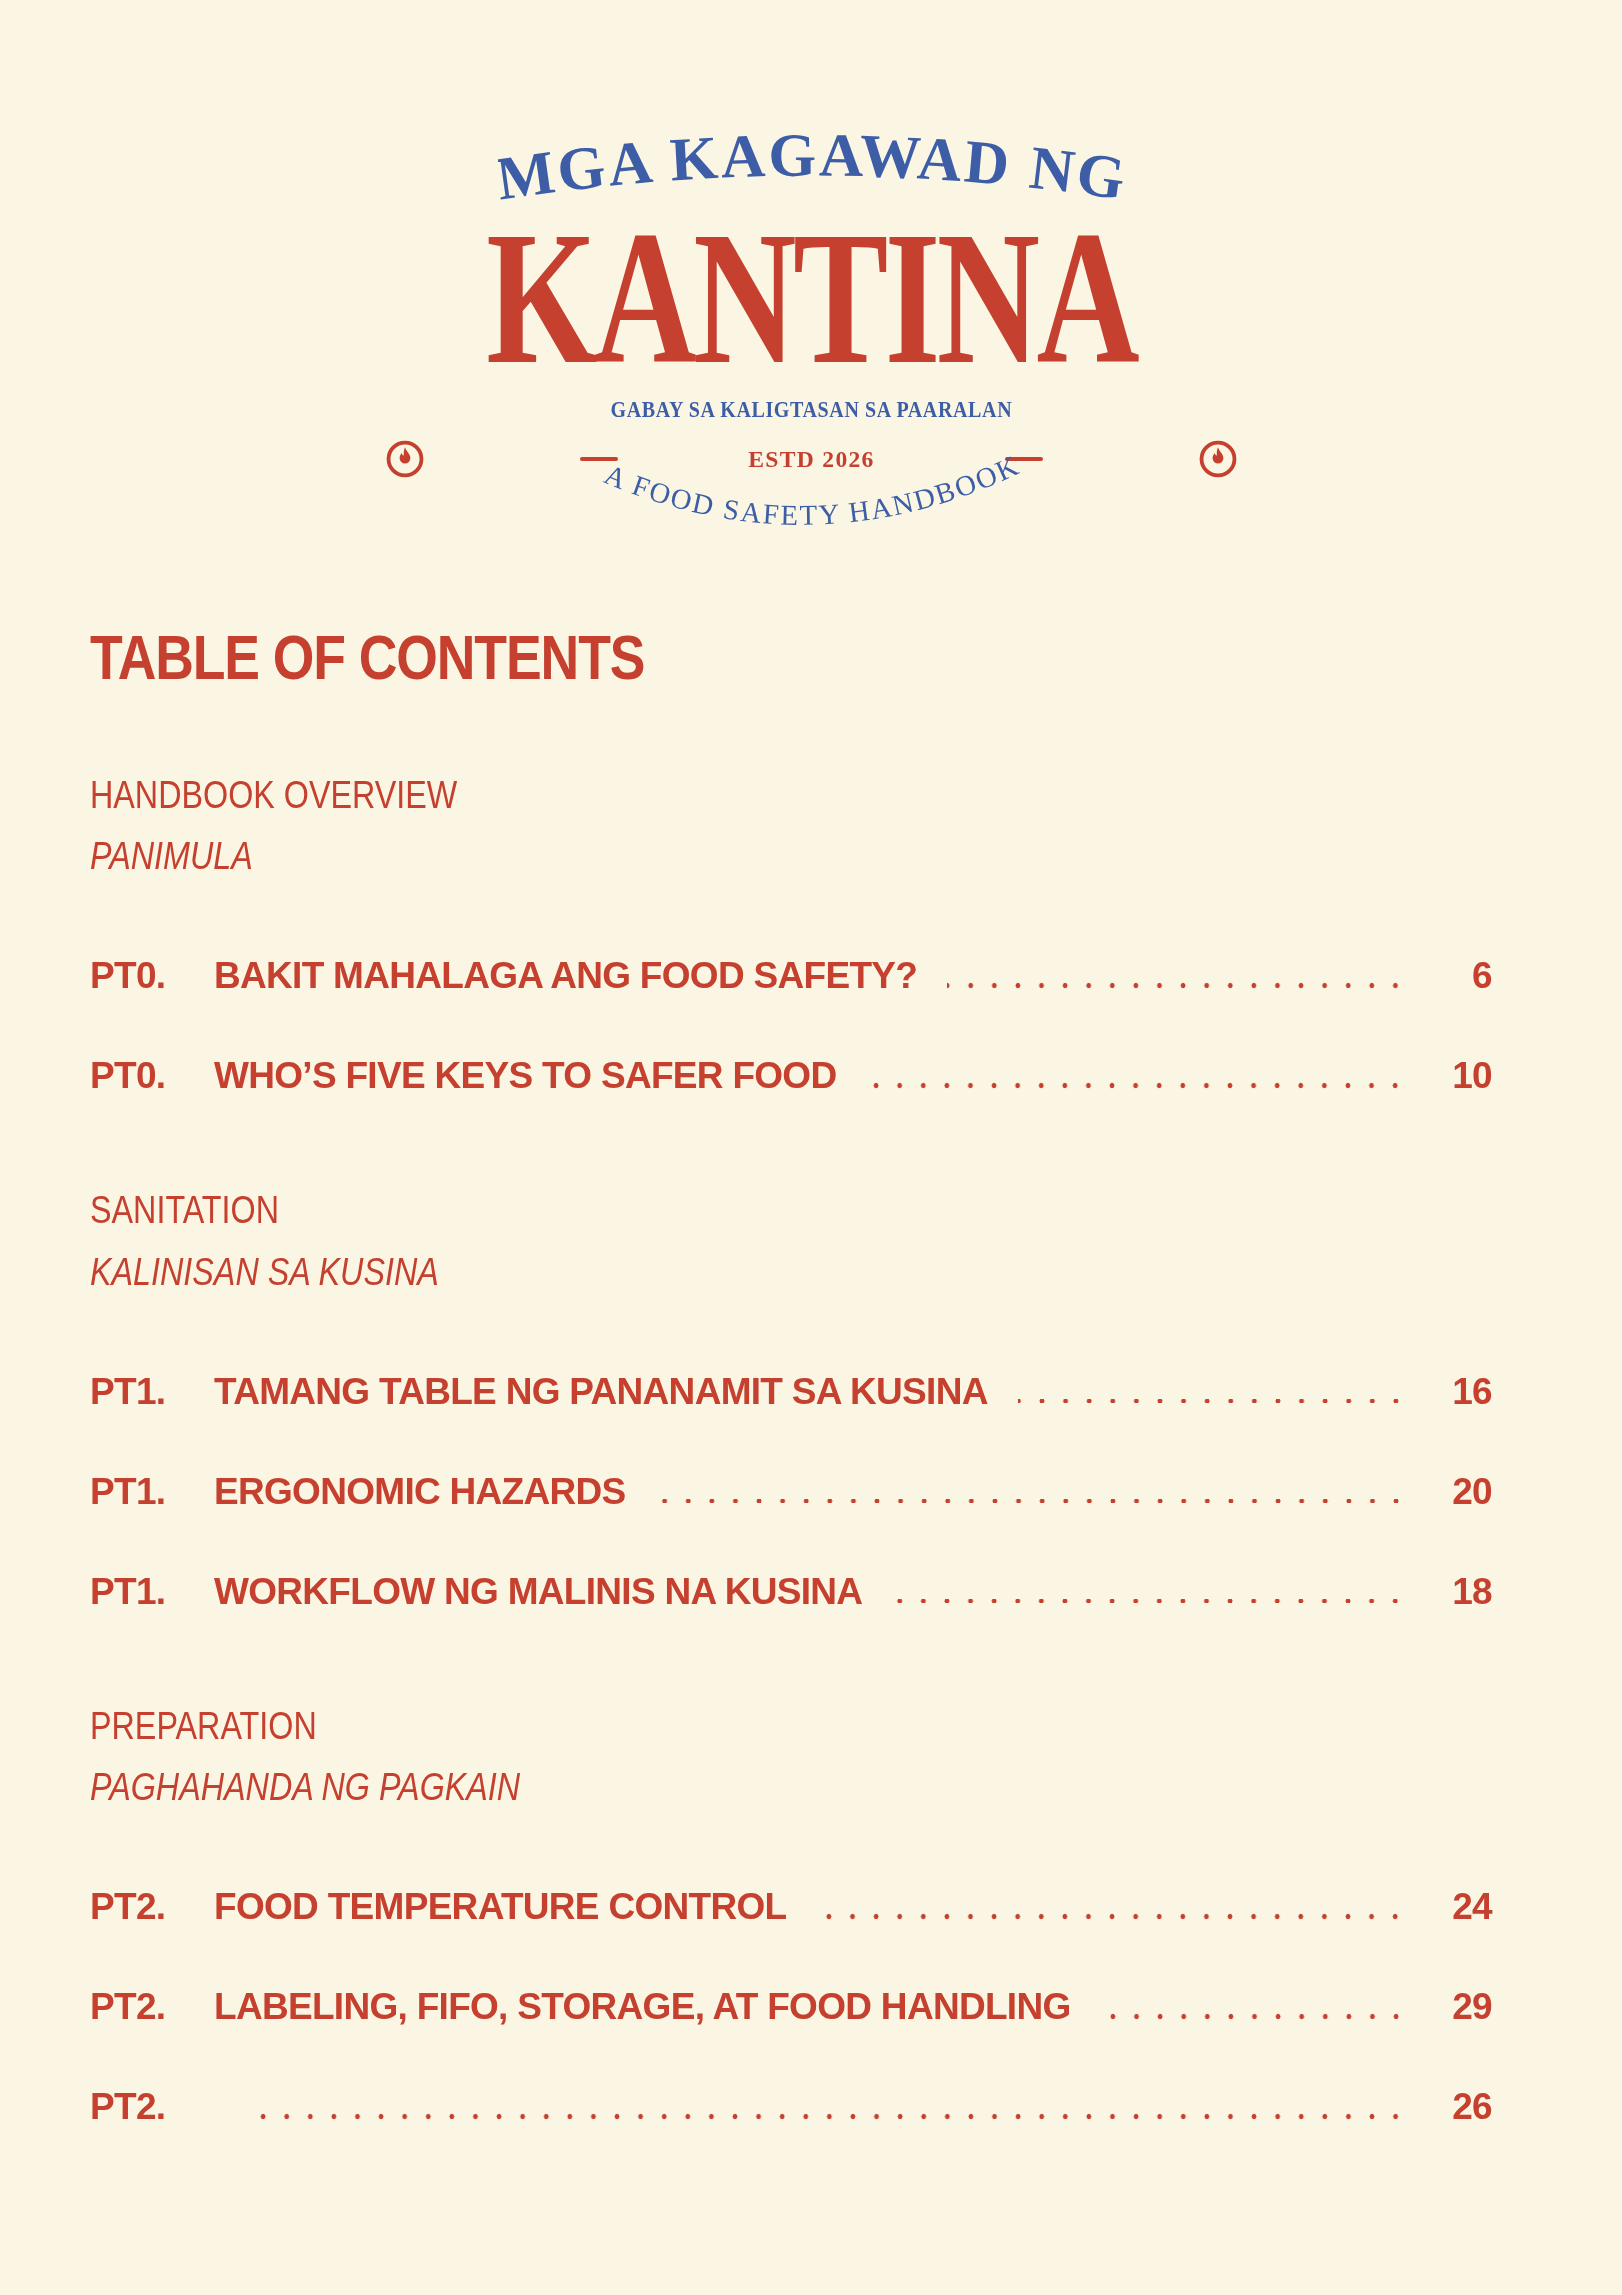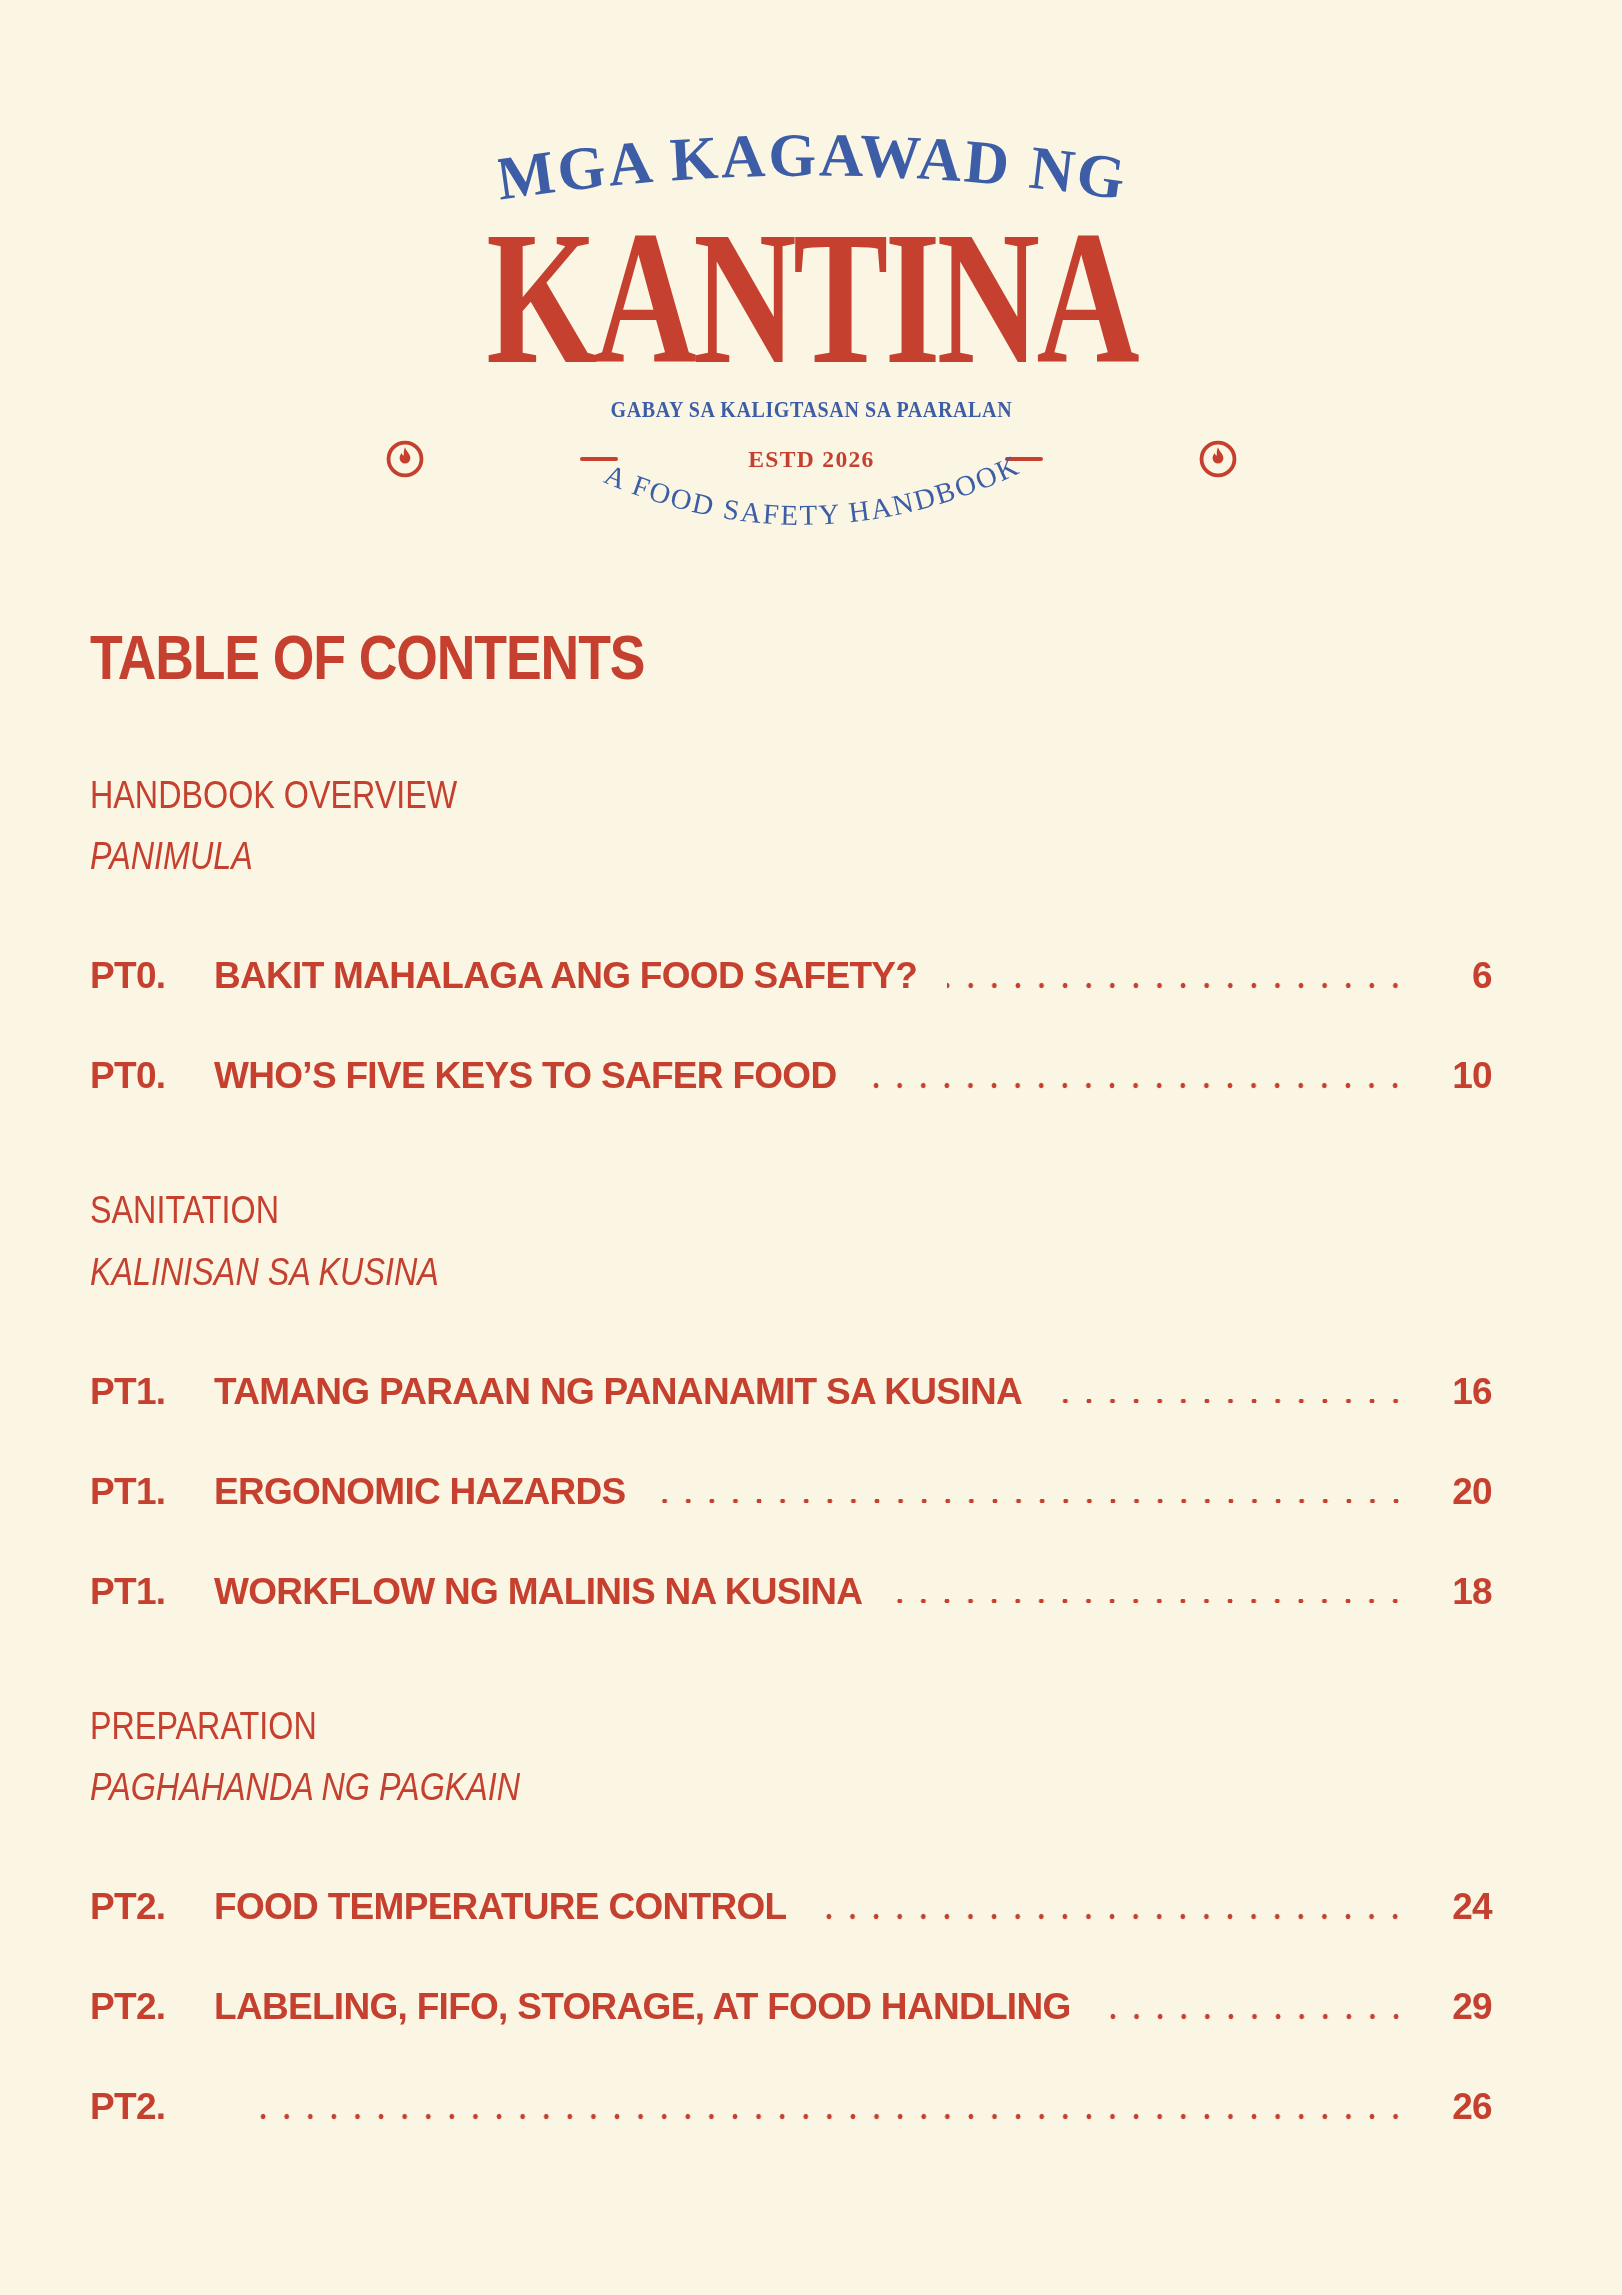--- a/index.html
+++ b/index.html
@@ -221,7 +221,7 @@
 
     <div class="toc-row row-first">
       <span class="pt-label">PT1.</span>
-      <span class="row-title">TAMANG PARAAN NG PANANAMIT SA KUSINA</span>
+      <span class="row-title">TAMANG TABLE NG PANANAMIT SA KUSINA</span>
       <span class="dot-leader"></span>
       <span class="page-num">16</span>
     </div>

